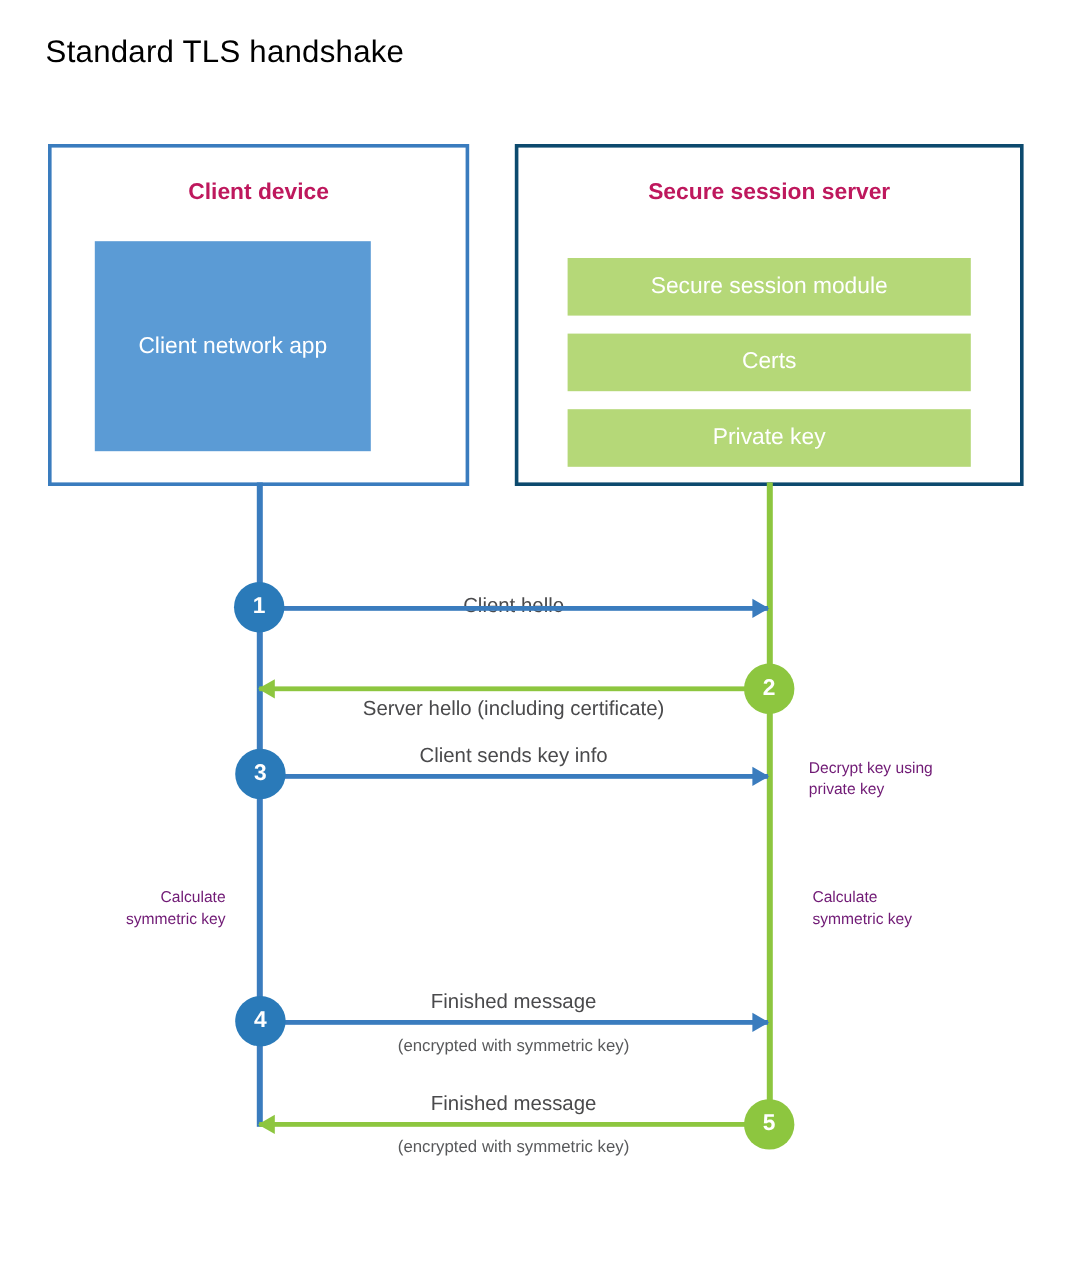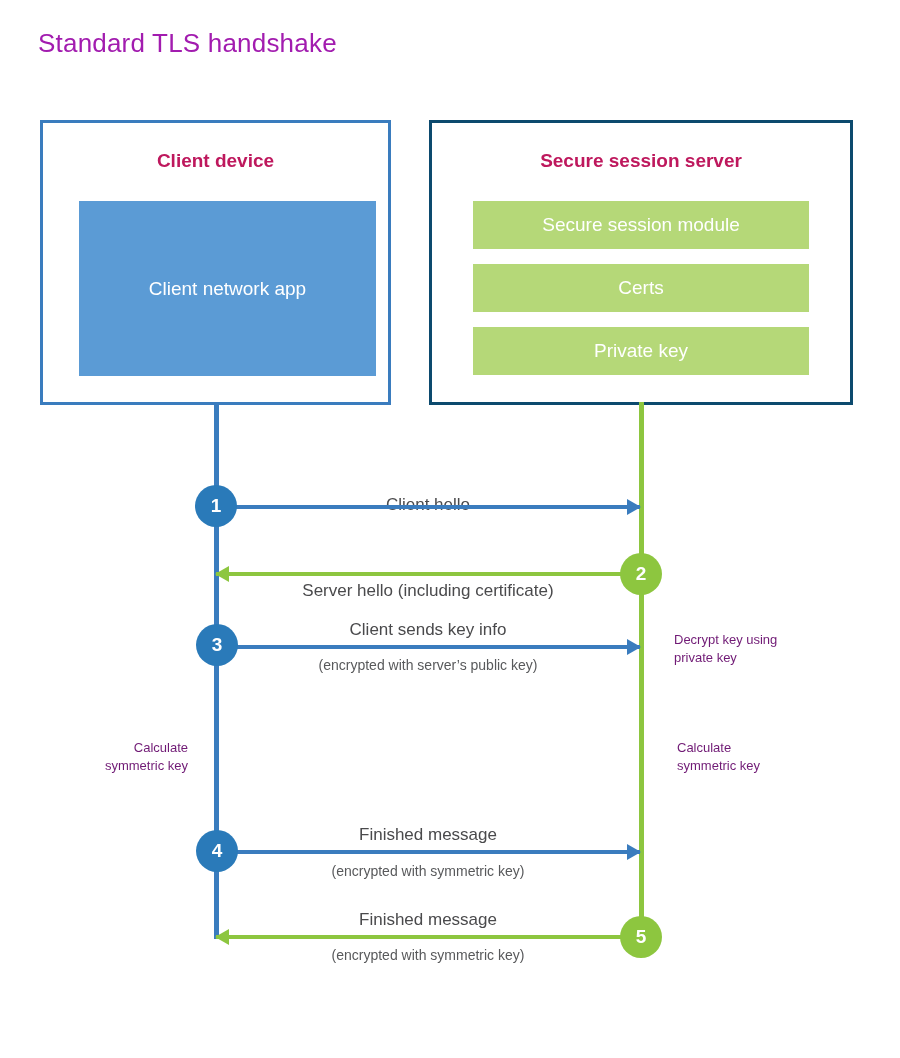--- a/index.html
+++ b/index.html
@@ -29,7 +29,7 @@
     top: 28px;
     font-size: 26px;
     font-weight: 400;
-    color: #a21caf;
+    color: #000000;
     letter-spacing: 0.2px;
     white-space: nowrap;
   }

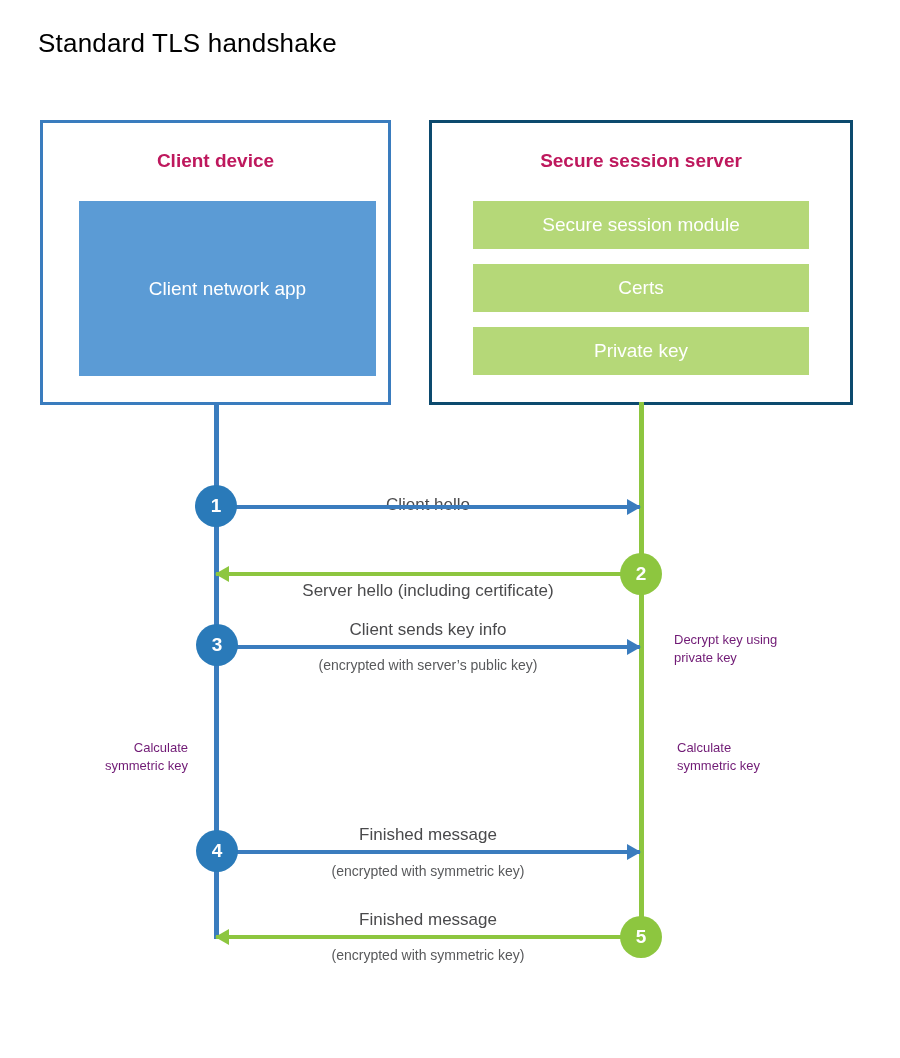--- a/index.html
+++ b/index.html
@@ -95,6 +95,7 @@
     align-items: center;
     justify-content: center;
     text-align: center;
+    margin-top: 14px;
   }
   .server-bar.b0 { top: 78px; }
   .server-bar.b1 { top: 141px; }

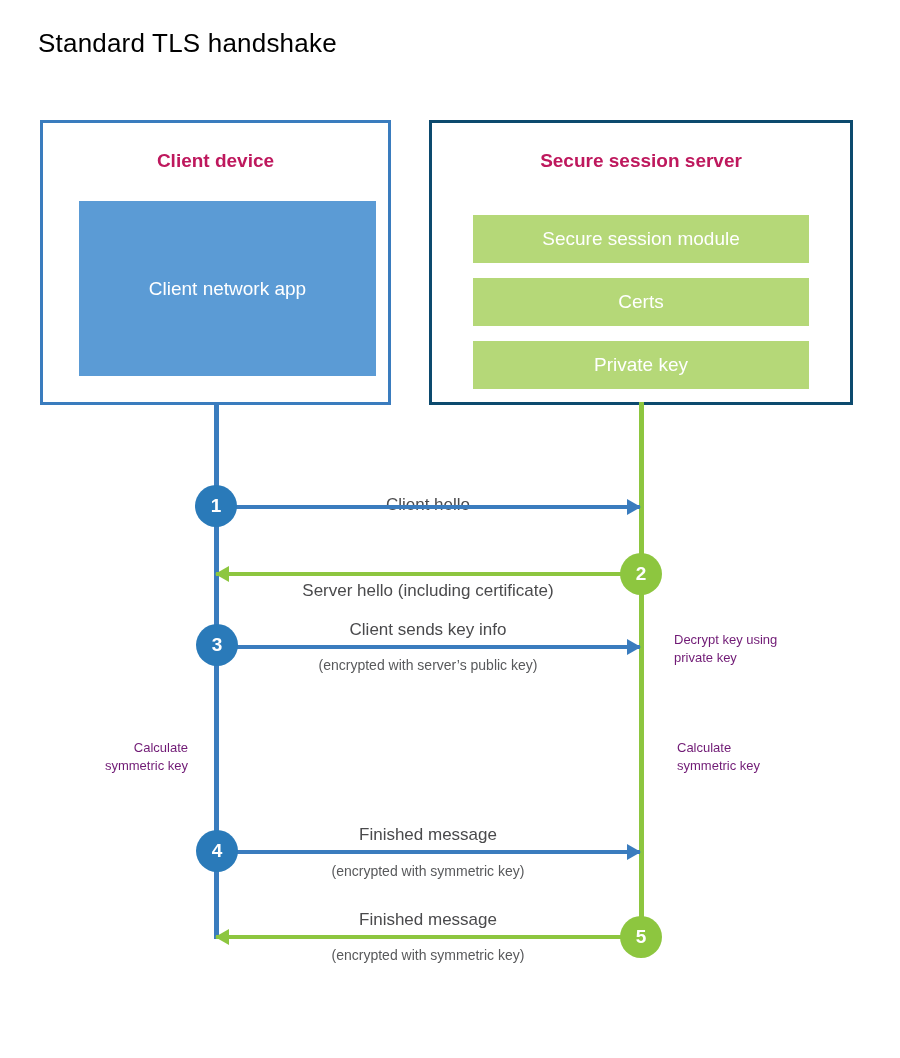--- a/index.html
+++ b/index.html
@@ -69,7 +69,7 @@
     position: absolute;
     left: 36px;
     top: 78px;
-    width: 297px;
+    width: 230px;
     height: 175px;
     background: #5b9bd5;
     color: #ffffff;

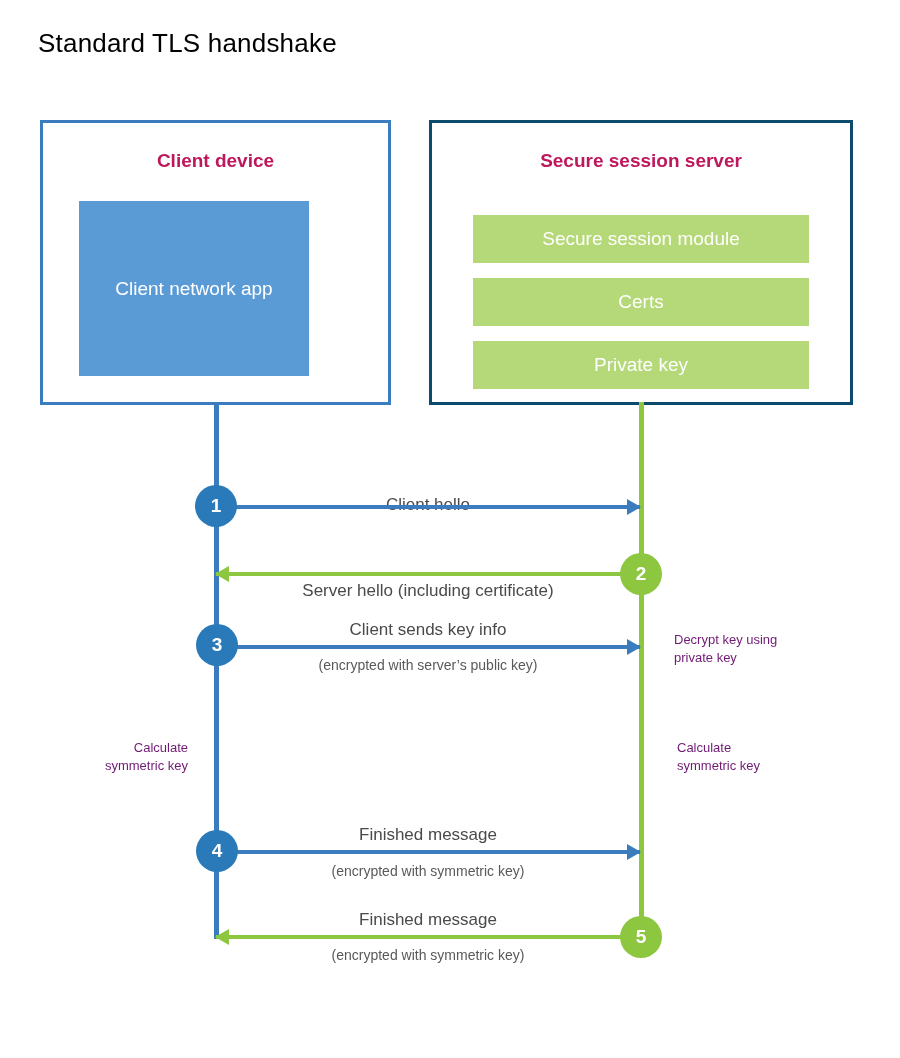--- a/index.html
+++ b/index.html
@@ -226,7 +226,6 @@
   <div class="msg-arrow blue" style="left:216px; top:645px; width:424px;">
     <span class="arrow-head right blue"></span>
   </div>
-  <div class="msg-sublabel" style="left:228px; top:657px; width:400px;">(encrypted with server’s public key)</div>
   <div class="step-circle blue" style="left:196px; top:624px;">3</div>
 
   <div class="annotation left-align" style="left:674px; top:631px; width:180px;">

